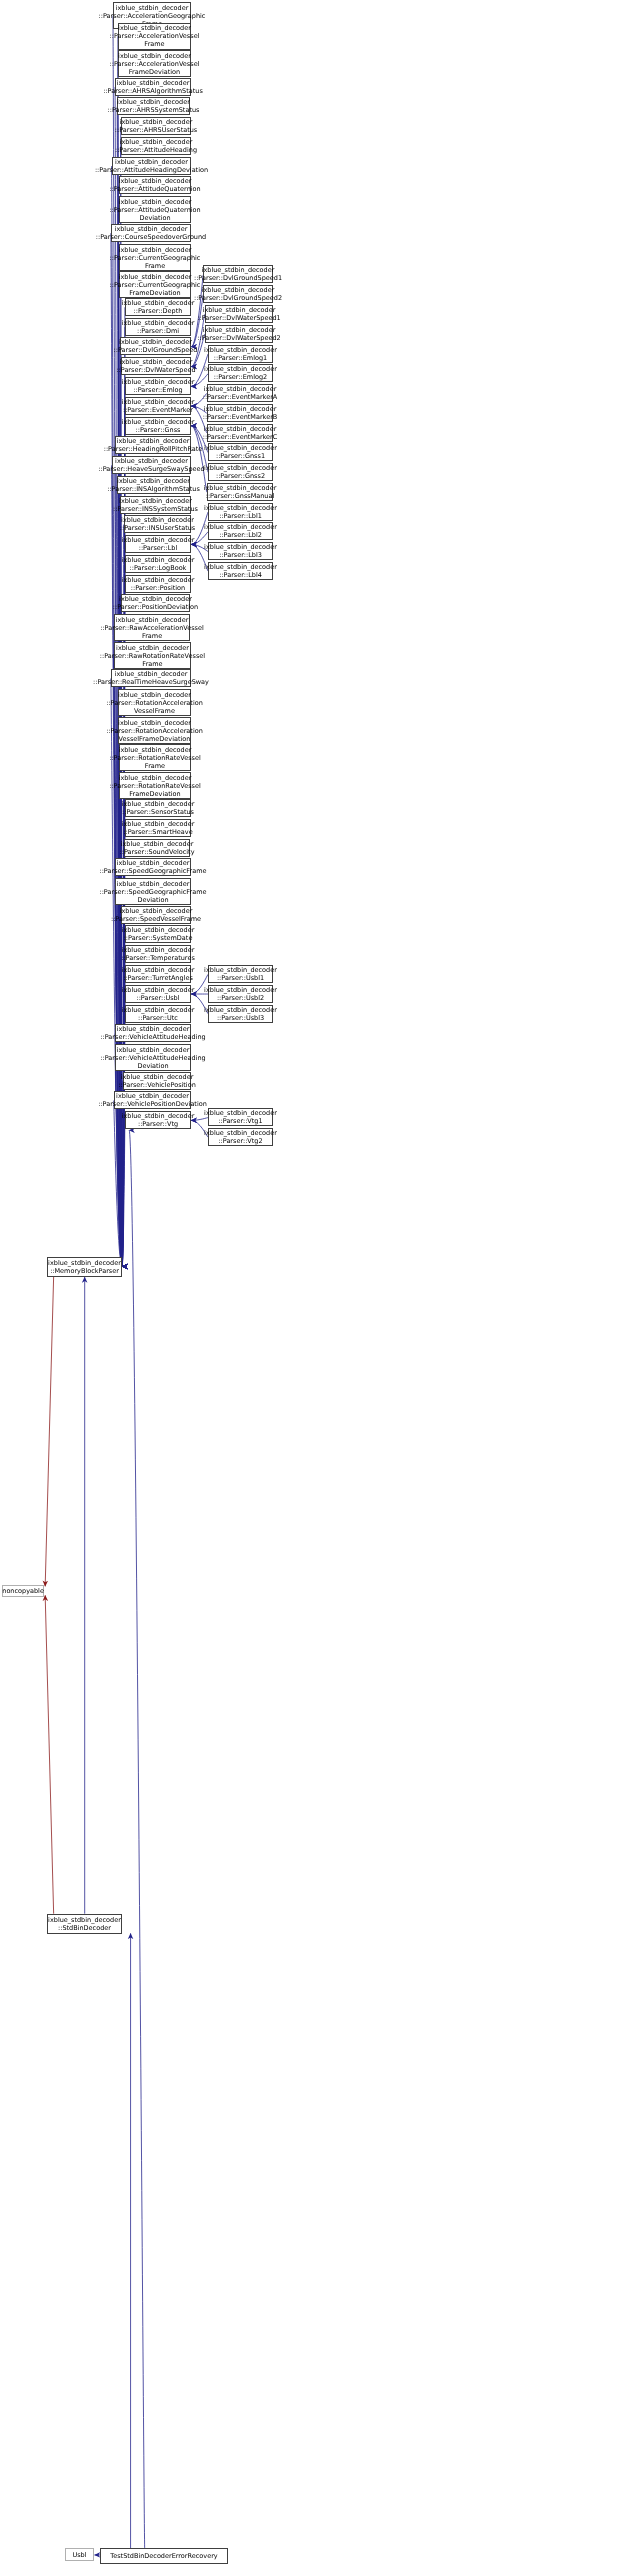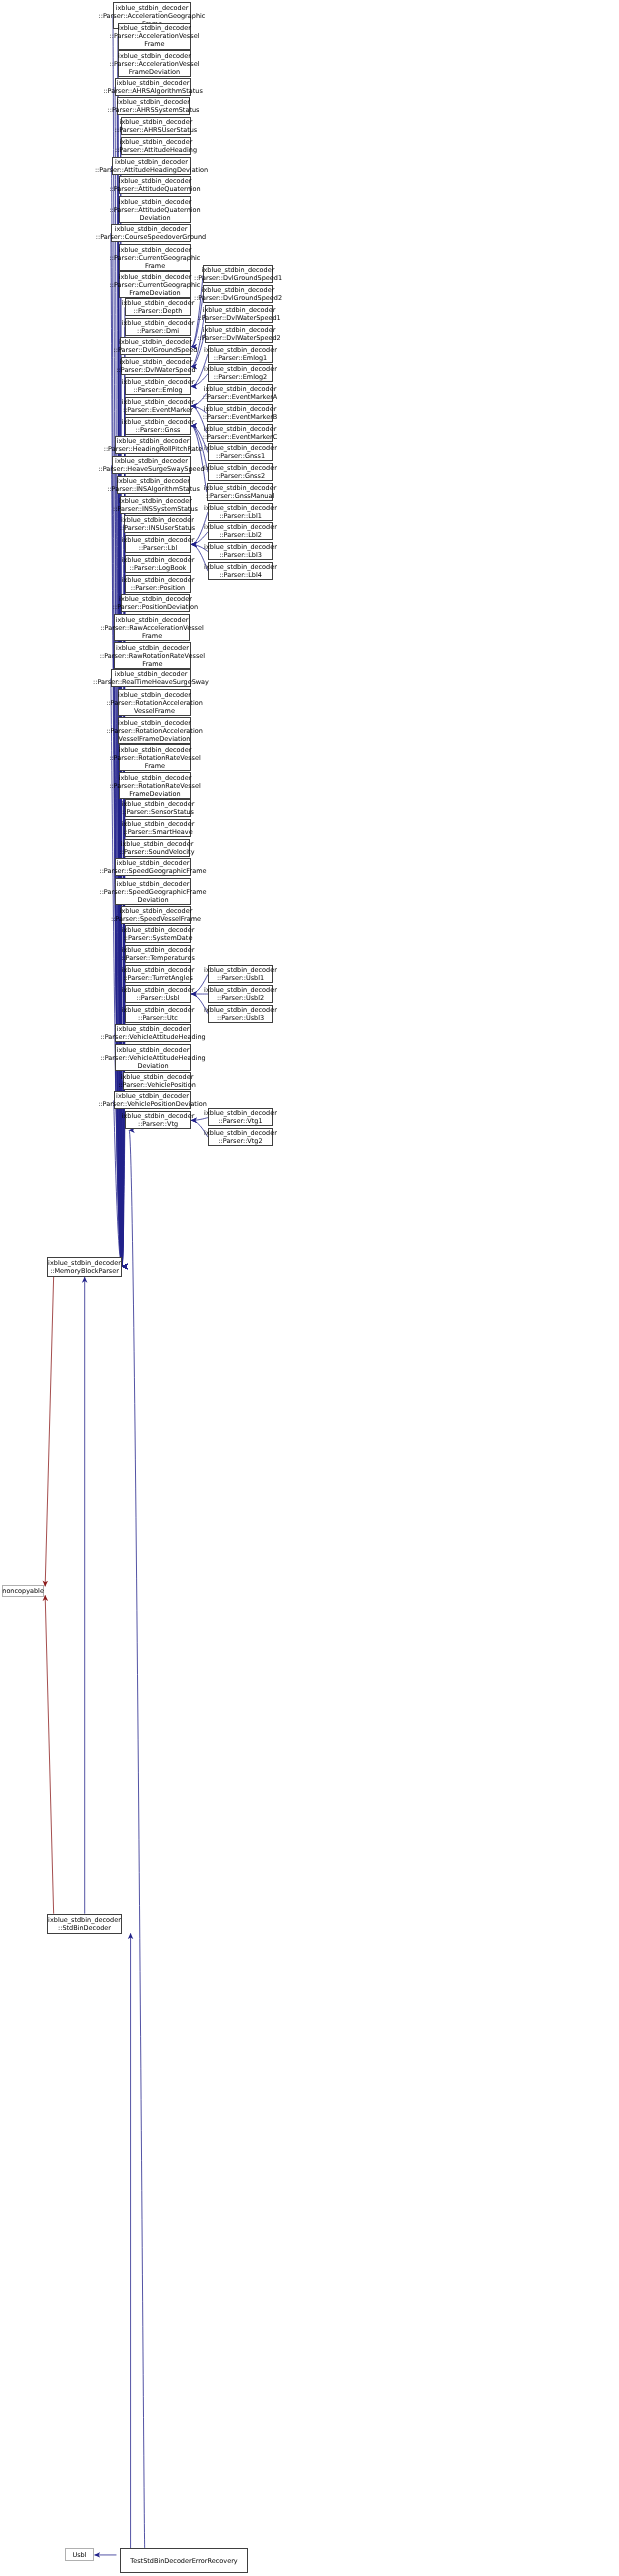--- a/index.html
+++ b/index.html
@@ -152,7 +152,7 @@
     <div class="node root" style="left: 47px; top: 1914px; width: 75px; height: 20px;">ixblue_stdbin_decoder
 ::StdBinDecoder</div>
     <div class="node plain" style="left: 65px; top: 2548px; width: 29px; height: 13.4px;">Usbl</div>
-    <div class="node root" style="left: 120px; top: 2548px; width: 128px; height: 25px;">TestStdBinDecoderErrorRecovery</div>
+    <div class="node root" style="left: 100px; top: 2548px; width: 128px; height: 16px;">TestStdBinDecoderErrorRecovery</div>
     <div class="node " style="left: 113px; top: 2.1px; width: 78px; height: 27px;">ixblue_stdbin_decoder
 ::Parser::AccelerationGeographic
 Frame</div>

